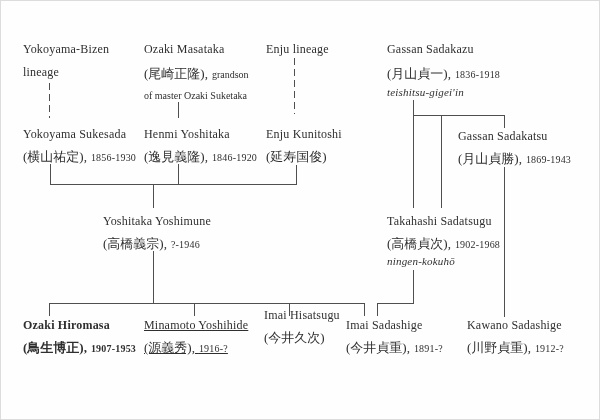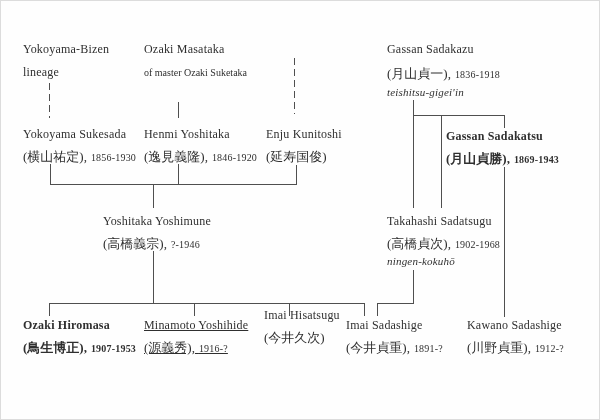--- a/index.html
+++ b/index.html
@@ -38,6 +38,9 @@
     <div class="ln note">of master Ozaki Suketaka</div>
   </div>
 
+  <div class="node lh23" style="left:265px; top:37px;">
+    <div class="ln nm">Enju lineage</div>
+  </div>
 
   <div class="node lh23" style="left:386px; top:37px;">
     <div class="ln nm">Gassan Sadakazu</div>

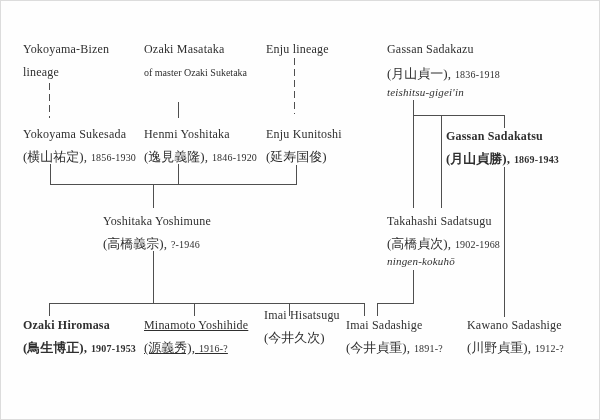--- a/index.html
+++ b/index.html
@@ -35,6 +35,10 @@
 
   <div class="node lh23" style="left:143px; top:37px;">
     <div class="ln nm">Ozaki Masataka</div>
+    <div class="ln">
+      <span class="jp-t">(尾崎正隆),</span>
+      <span class="note">grandson</span>
+    </div>
     <div class="ln note">of master Ozaki Suketaka</div>
   </div>
 

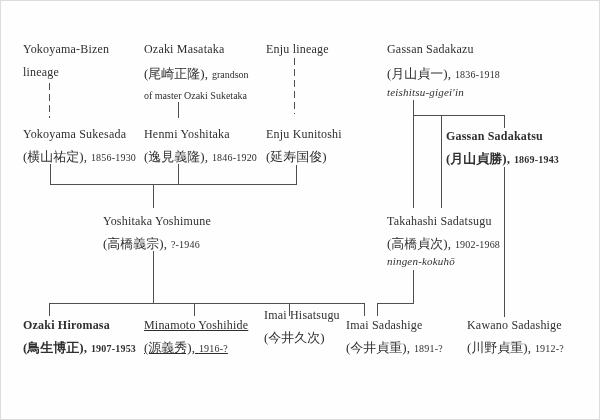--- a/index.html
+++ b/index.html
@@ -78,7 +78,7 @@
     </div>
   </div>
 
-  <div class="node" style="left:445px; top:125px;font-weight:bold;">
+  <div class="node" style="left:457px; top:125px;">
     <div class="ln nm">Gassan Sadakatsu</div>
     <div class="ln">
       <span class="jp-t">(月山貞勝),</span>

